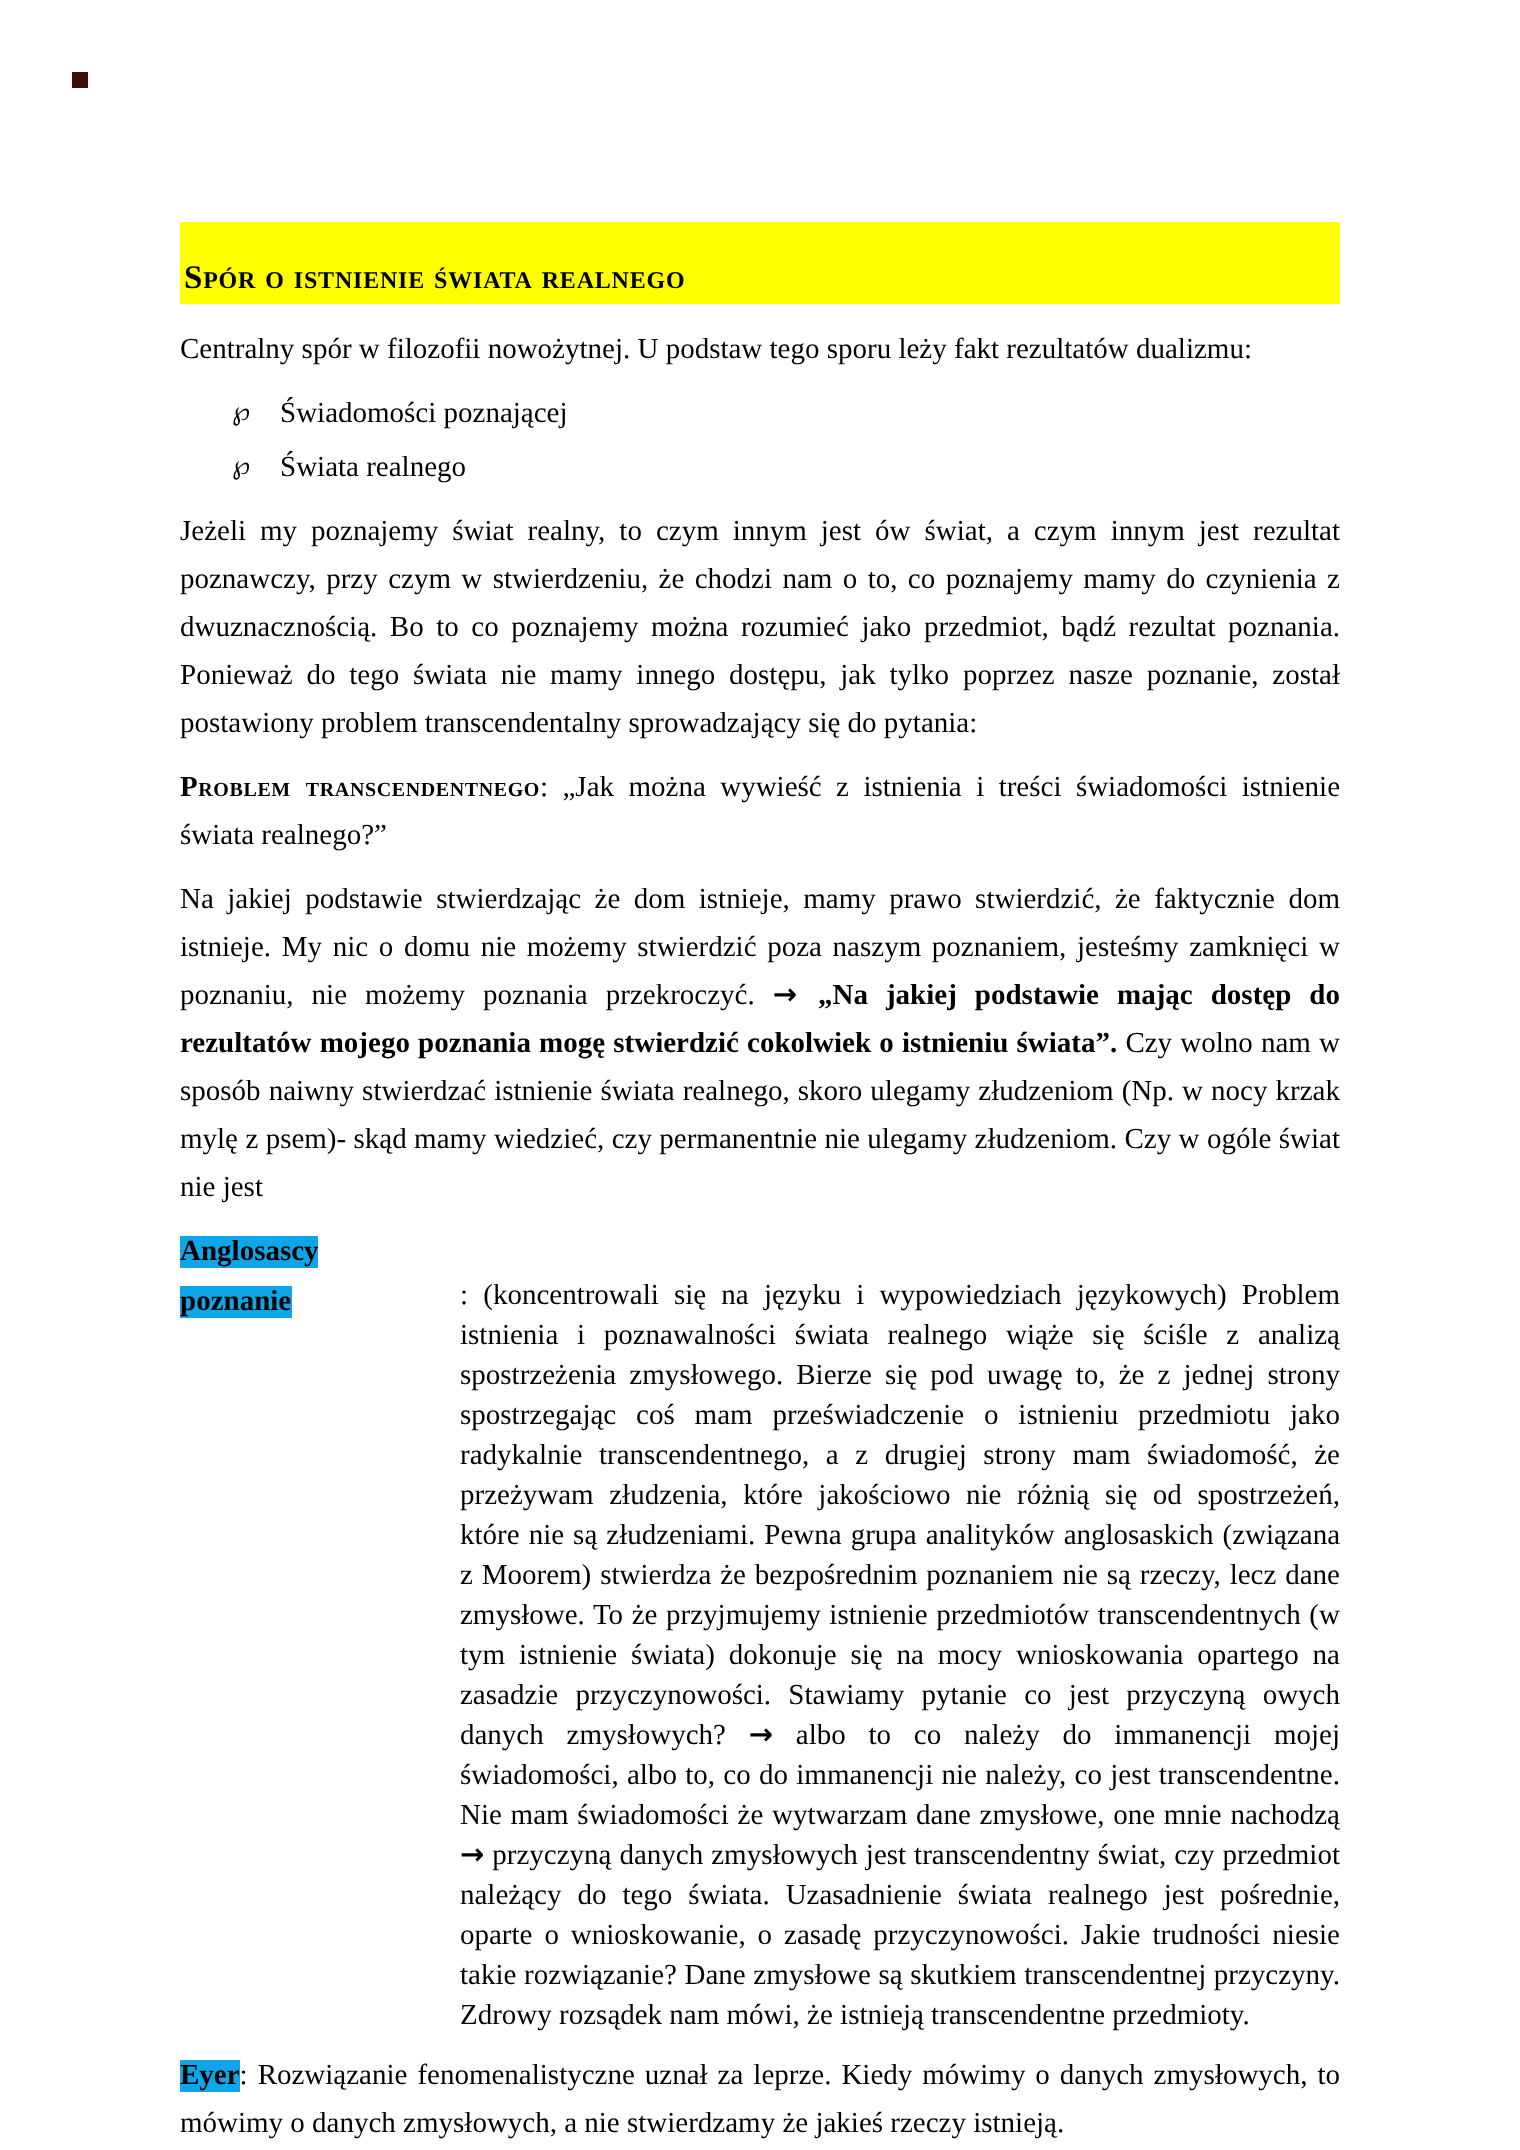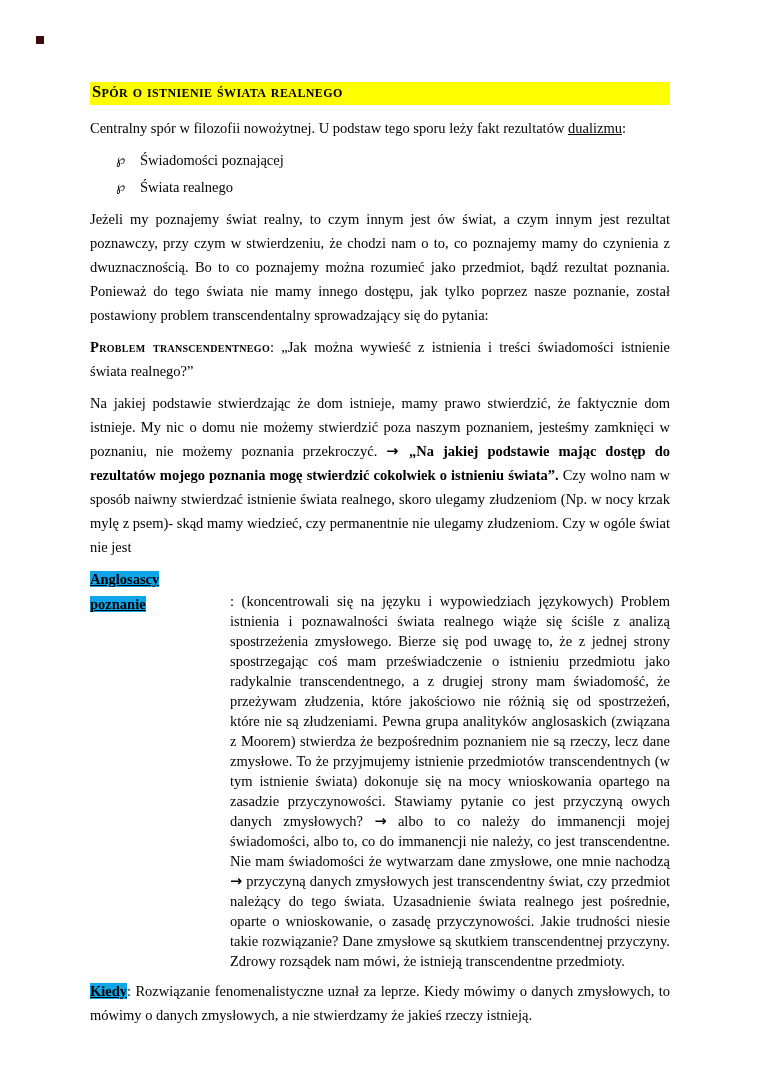--- a/index.html
+++ b/index.html
@@ -18,7 +18,7 @@
     background:#ffff00;
     font-size:16.5px; font-weight:700; font-variant:small-caps;
     letter-spacing:0.4px; line-height:20px;
-    padding:0 2px 3px 2px; margin-bottom:11px;
+    padding:18px 2px 3px 2px; margin-bottom:11px;margin-top:29px;
   }
   .para {
     text-align:justify; line-height:24px; margin-bottom:8px;

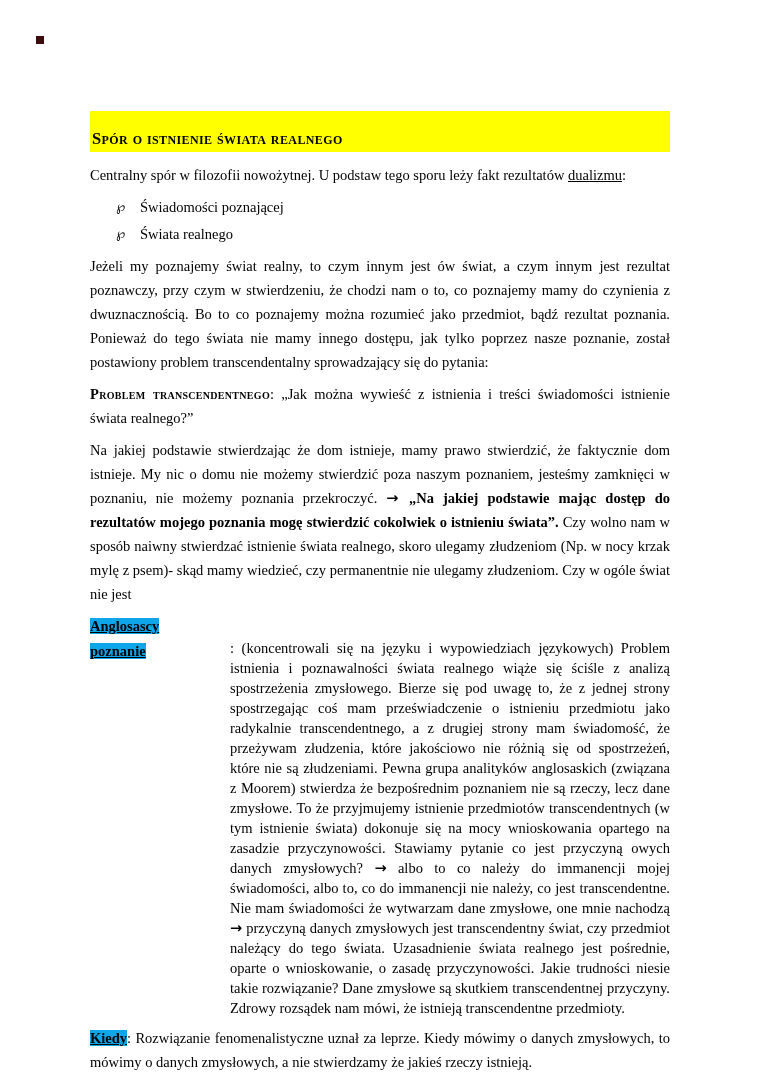--- a/index.html
+++ b/index.html
@@ -30,7 +30,7 @@
     width:15px; flex:0 0 15px; font-style:italic;
   }
   .b { font-weight:700; }
-  .u { text-decoration:underline; }
+  .u { }
   .sc { font-variant:small-caps; letter-spacing:0.3px; }
   .hl-g { background:#0ea5e9; }
   .arr { font-family:"DejaVu Sans", sans-serif; font-weight:700; }

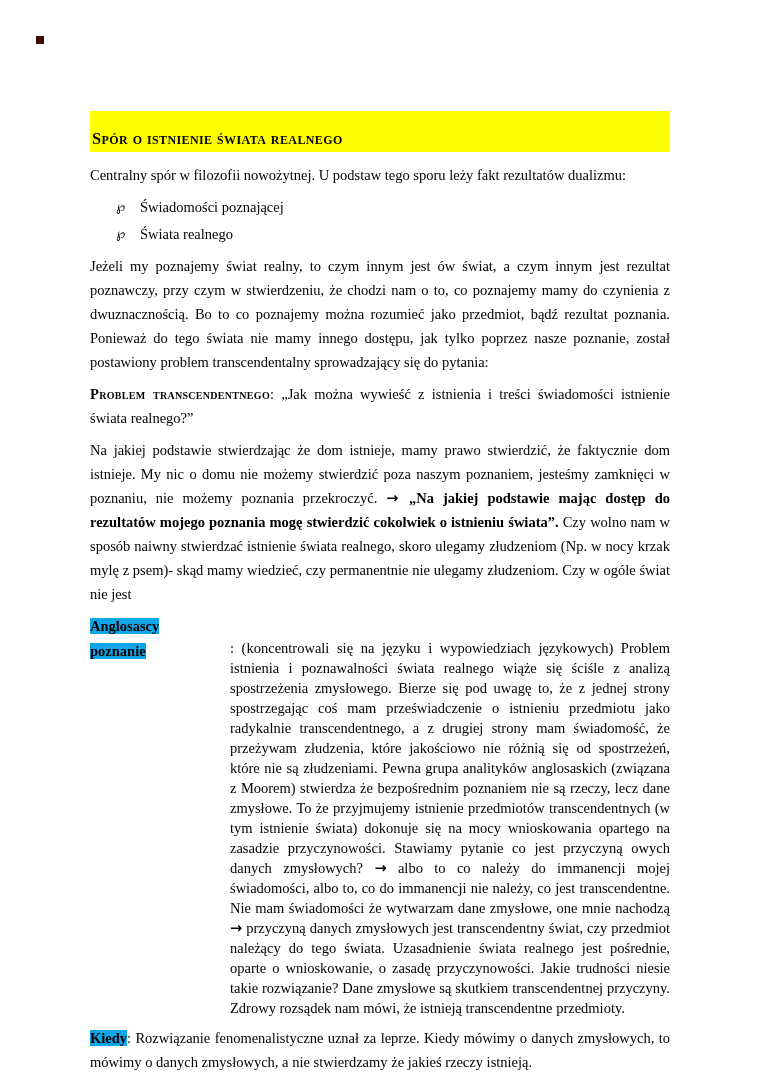--- a/index.html
+++ b/index.html
@@ -80,7 +80,7 @@
     <div class="def-body para"><span>: (koncentrowali się na języku i wypowiedziach językowych) Problem istnienia i poznawalności świata realnego wiąże się ściśle z analizą spostrzeżenia zmysłowego. Bierze się pod uwagę to, że z jednej strony spostrzegając coś mam przeświadczenie o istnieniu przedmiotu jako radykalnie transcendentnego, a z drugiej strony mam świadomość, że przeżywam złudzenia, które jakościowo nie różnią się od spostrzeżeń, które nie są złudzeniami. Pewna grupa analityków anglosaskich (związana z Moorem) stwierdza że bezpośrednim poznaniem nie są rzeczy, lecz dane zmysłowe. To że przyjmujemy istnienie przedmiotów transcendentnych (w tym istnienie świata) dokonuje się na mocy wnioskowania opartego na zasadzie przyczynowości. Stawiamy pytanie co jest przyczyną owych danych zmysłowych? </span><span class="arr">→</span><span> albo to co należy do immanencji mojej świadomości, albo to, co do immanencji nie należy, co jest transcendentne. Nie mam świadomości że wytwarzam dane zmysłowe, one mnie nachodzą </span><span class="arr">→</span><span> przyczyną danych zmysłowych jest transcendentny świat, czy przedmiot należący do tego świata. Uzasadnienie świata realnego jest pośrednie, oparte o wnioskowanie, o zasadę przyczynowości.  Jakie trudności niesie takie rozwiązanie? Dane zmysłowe są skutkiem transcendentnej przyczyny. Zdrowy rozsądek nam mówi, że istnieją transcendentne przedmioty.</span></div>
   </div>
 
-  <p class="para"><span class="b u hl-g">Kiedy</span><span>: Rozwiązanie fenomenalistyczne uznał za leprze. Kiedy mówimy o danych zmysłowych, to mówimy o danych zmysłowych, a nie stwierdzamy że jakieś rzeczy istnieją.</span></p>
+  <p class="para"><span class="b u hl-g">Eyer</span><span>: Rozwiązanie fenomenalistyczne uznał za leprze. Kiedy mówimy o danych zmysłowych, to mówimy o danych zmysłowych, a nie stwierdzamy że jakieś rzeczy istnieją.</span></p>
 
   <p class="para"></p>
 

